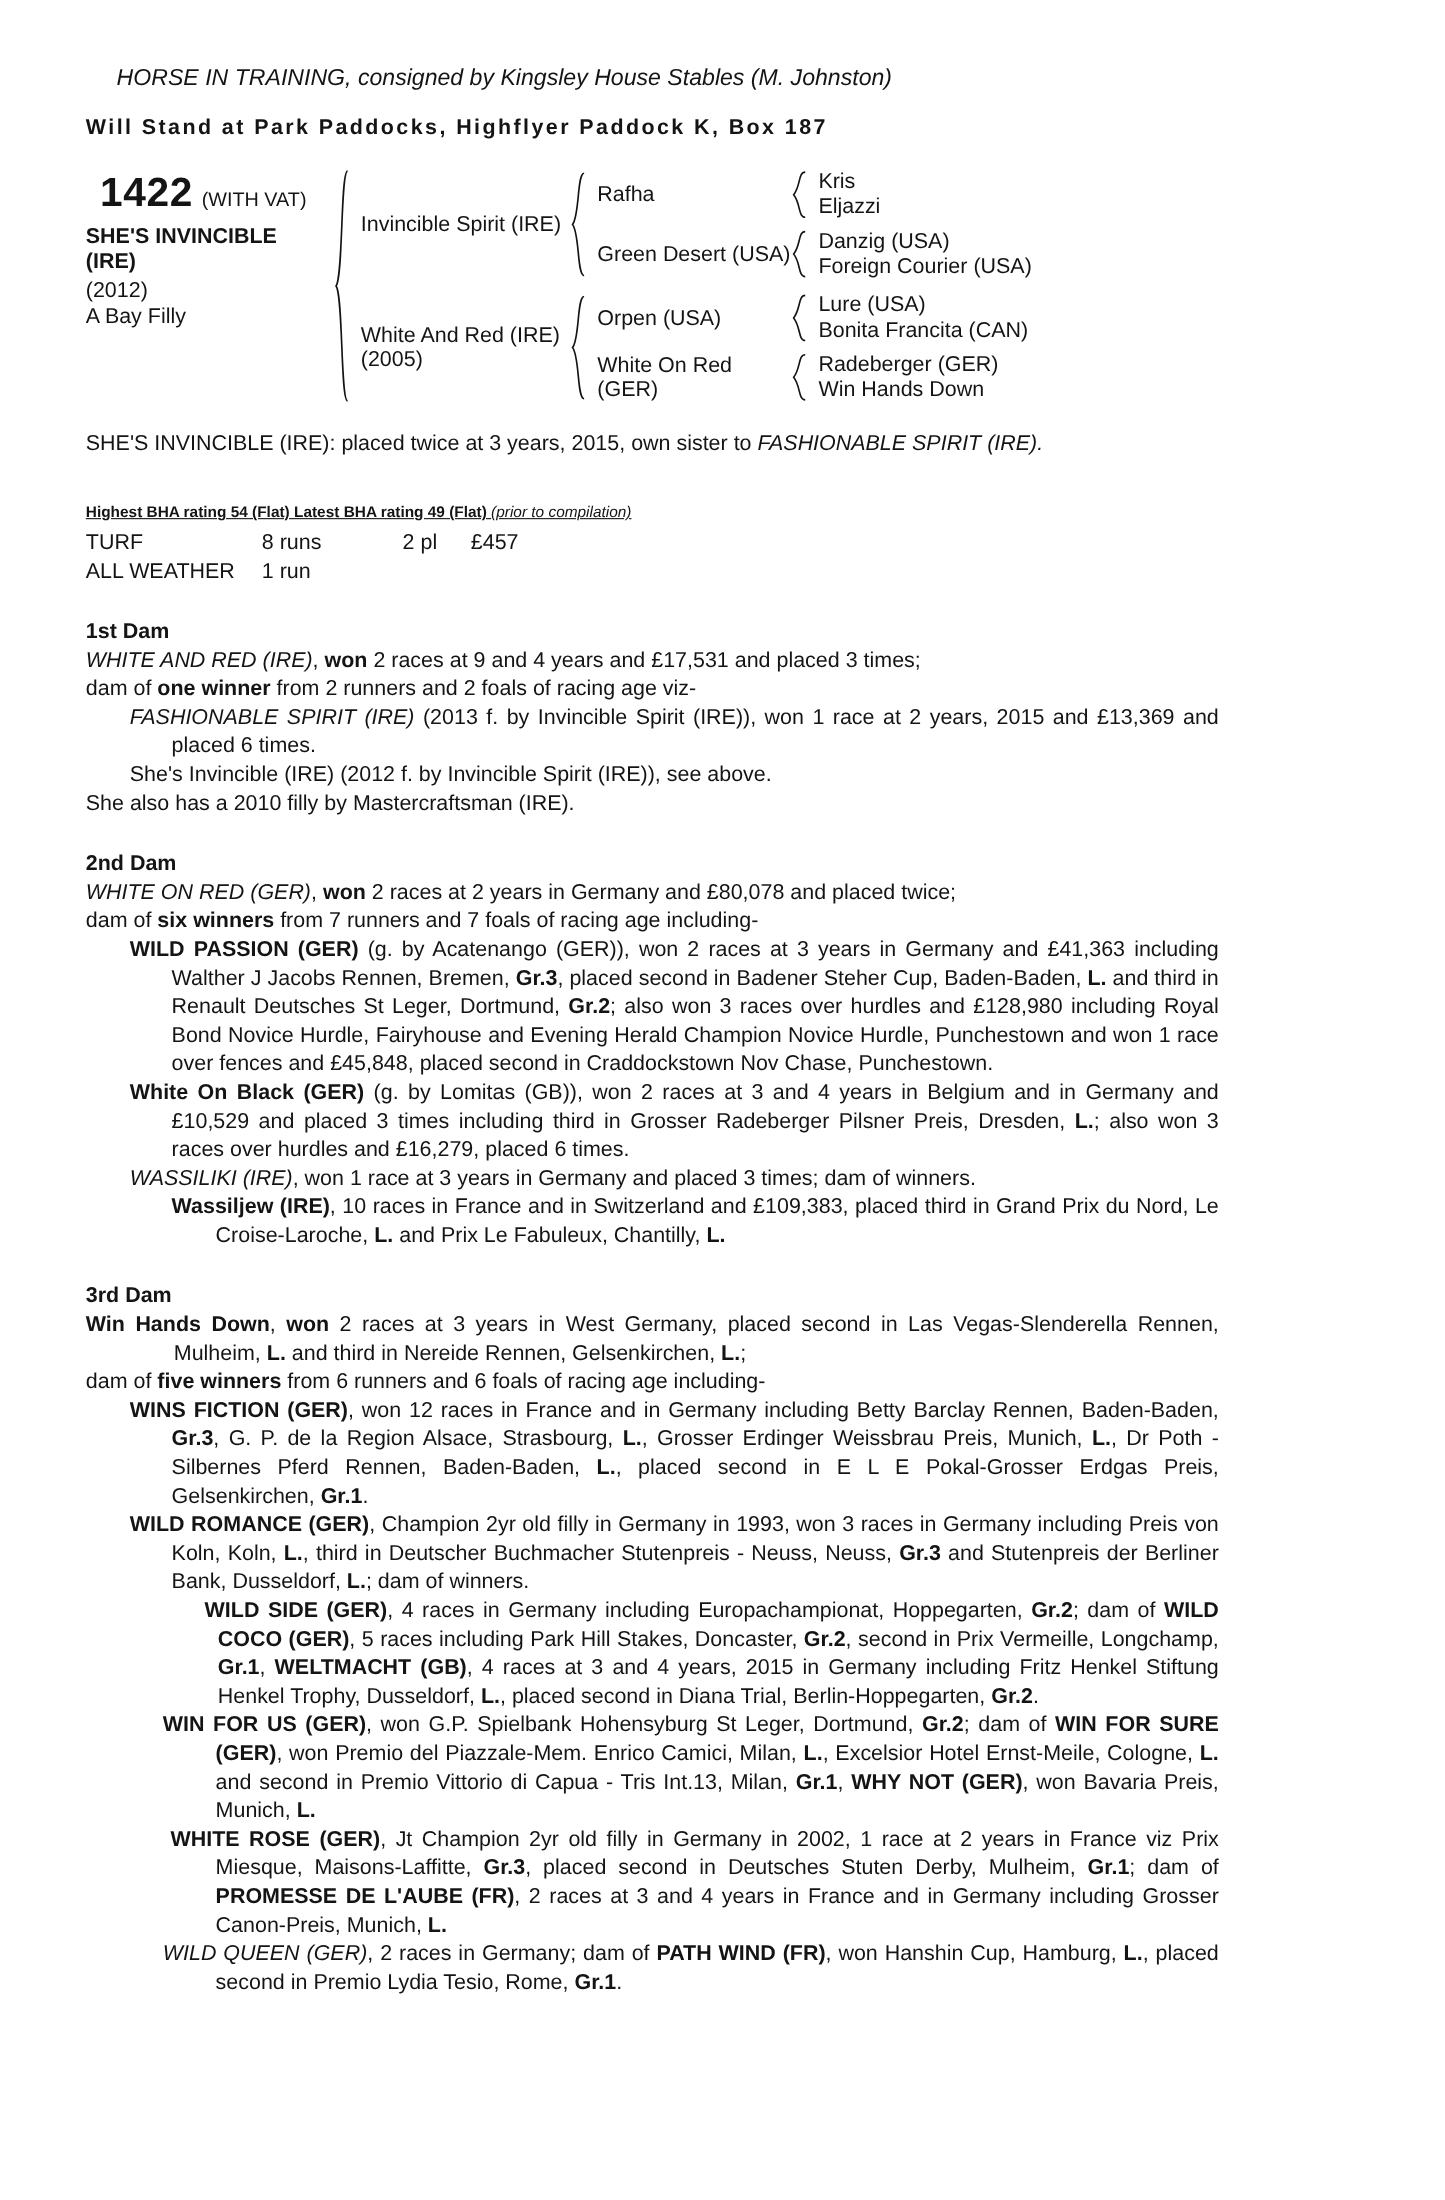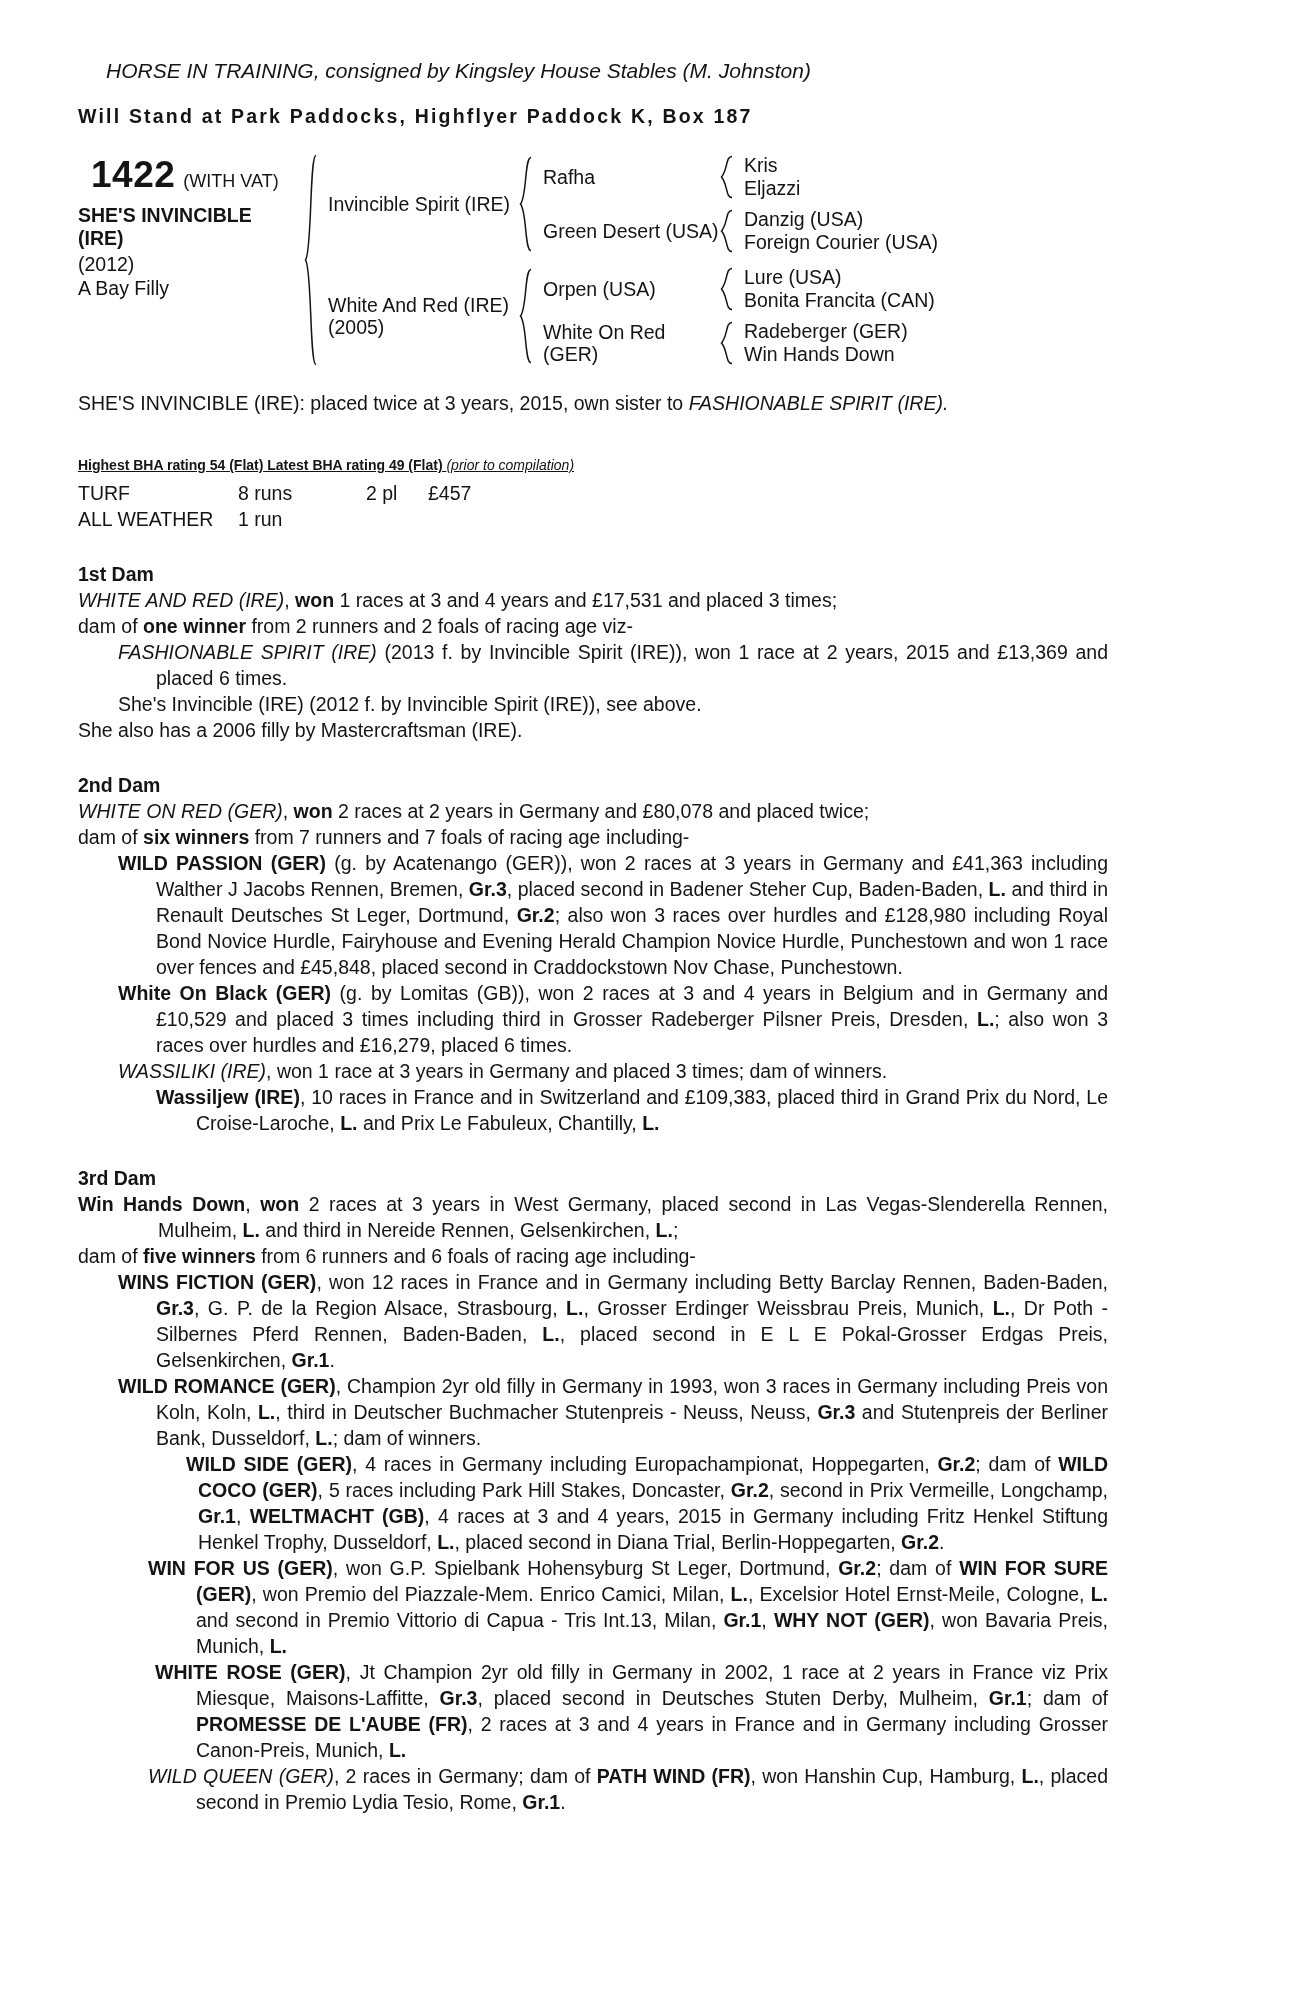--- a/index.html
+++ b/index.html
@@ -151,7 +151,7 @@
   <div class="section">
     <div class="sec-heading">1st Dam</div>
     <div>
-        <div class="para" style="padding-left: 0px; text-indent: 0px;"><span class="i">WHITE AND RED (IRE)</span><span>, </span><span class="b">won</span><span> 1 races at 3 and 4 years and £17,531 and placed 3 times;</span></div>
+        <div class="para" style="padding-left: 0px; text-indent: 0px;"><span class="i">WHITE AND RED (IRE)</span><span>, </span><span class="b">won</span><span> 2 races at 9 and 4 years and £17,531 and placed 3 times;</span></div>
         <div class="para" style="padding-left: 0px; text-indent: 0px;"><span>dam of </span><span class="b">one winner</span><span> from 2 runners and 2 foals of racing age viz-</span></div>
         <div class="para" style="padding-left: 78px; text-indent: -38px;"><span class="i">FASHIONABLE SPIRIT (IRE)</span><span> (2013 f. by Invincible Spirit (IRE)), won 1 race at 2 years, 2015 and £13,369 and placed 6 times.</span></div>
         <div class="para" style="padding-left: 78px; text-indent: -38px;"><span>She's Invincible (IRE) (2012 f. by Invincible Spirit (IRE)), see above.</span></div>

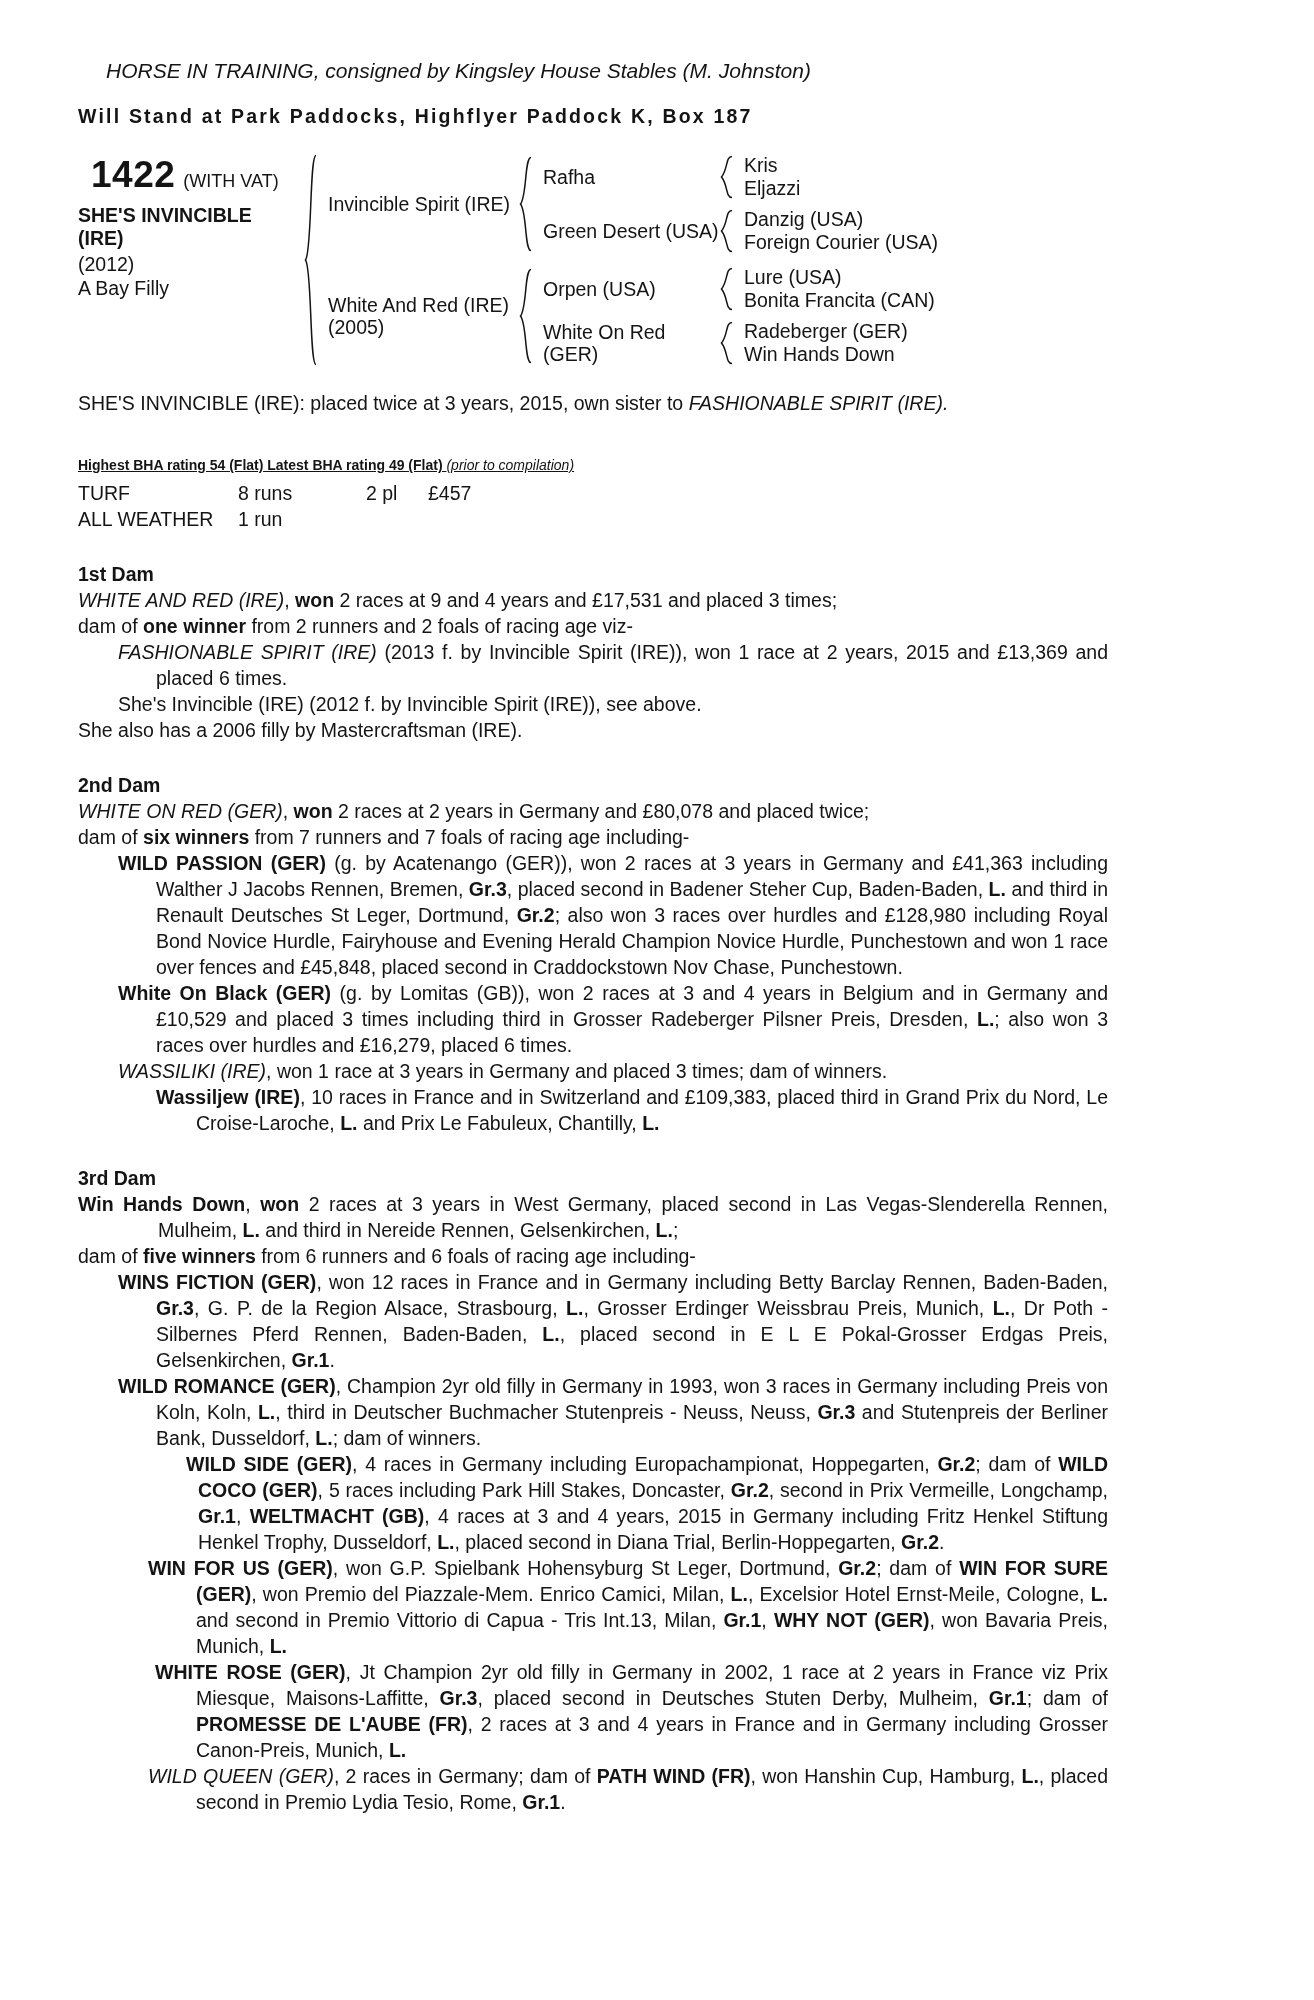--- a/index.html
+++ b/index.html
@@ -155,7 +155,7 @@
         <div class="para" style="padding-left: 0px; text-indent: 0px;"><span>dam of </span><span class="b">one winner</span><span> from 2 runners and 2 foals of racing age viz-</span></div>
         <div class="para" style="padding-left: 78px; text-indent: -38px;"><span class="i">FASHIONABLE SPIRIT (IRE)</span><span> (2013 f. by Invincible Spirit (IRE)), won 1 race at 2 years, 2015 and £13,369 and placed 6 times.</span></div>
         <div class="para" style="padding-left: 78px; text-indent: -38px;"><span>She's Invincible (IRE) (2012 f. by Invincible Spirit (IRE)), see above.</span></div>
-        <div class="para" style="padding-left: 0px; text-indent: 0px;"><span>She also has a 2006 filly by Mastercraftsman (IRE).</span></div>
+        <div class="para" style="padding-left: 0px; text-indent: 0px;"><span>She also has a 2010 filly by Mastercraftsman (IRE).</span></div>
       </div>
   </div>
 

